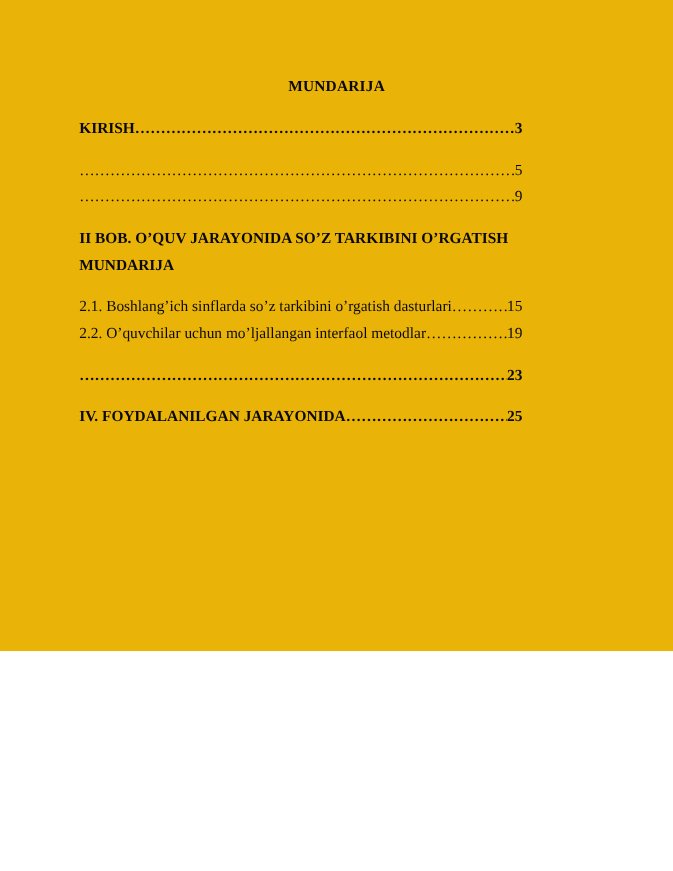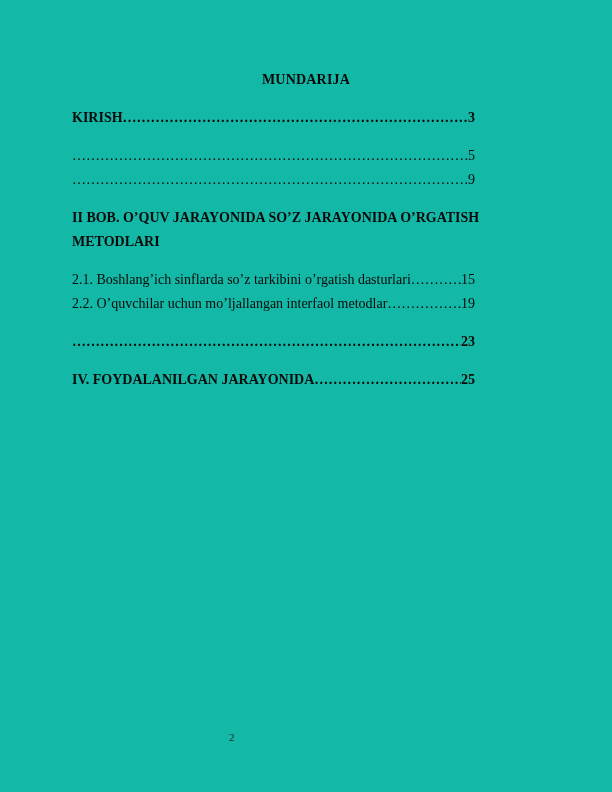--- a/index.html
+++ b/index.html
@@ -10,8 +10,8 @@
   .page {
     position: relative;
     width: 612px;
-    height: 792px;
-    background: #14b8a6;
+    height: 592px;
+    background: #eab308;
     font-family: "Liberation Serif", "DejaVu Serif", serif;
     font-size: 14px;
     color: #0a0a0a;

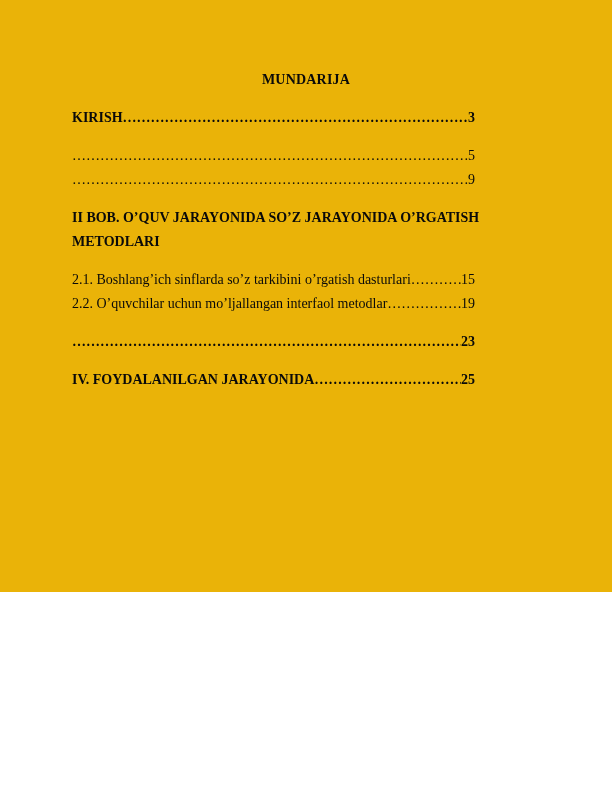--- a/index.html
+++ b/index.html
@@ -98,7 +98,7 @@
     </div>
 
     <div class="toc-block">
-      <div class="toc-heading">II BOB. O’QUV JARAYONIDA SO’Z JARAYONIDA O’RGATISH METODLARI</div>
+      <div class="toc-heading">II BOB. O’QUV JARAYONIDA SO’Z TARKIBINI O’RGATISH MUNDARIJA</div>
     </div>
 
     <div class="toc-block">

